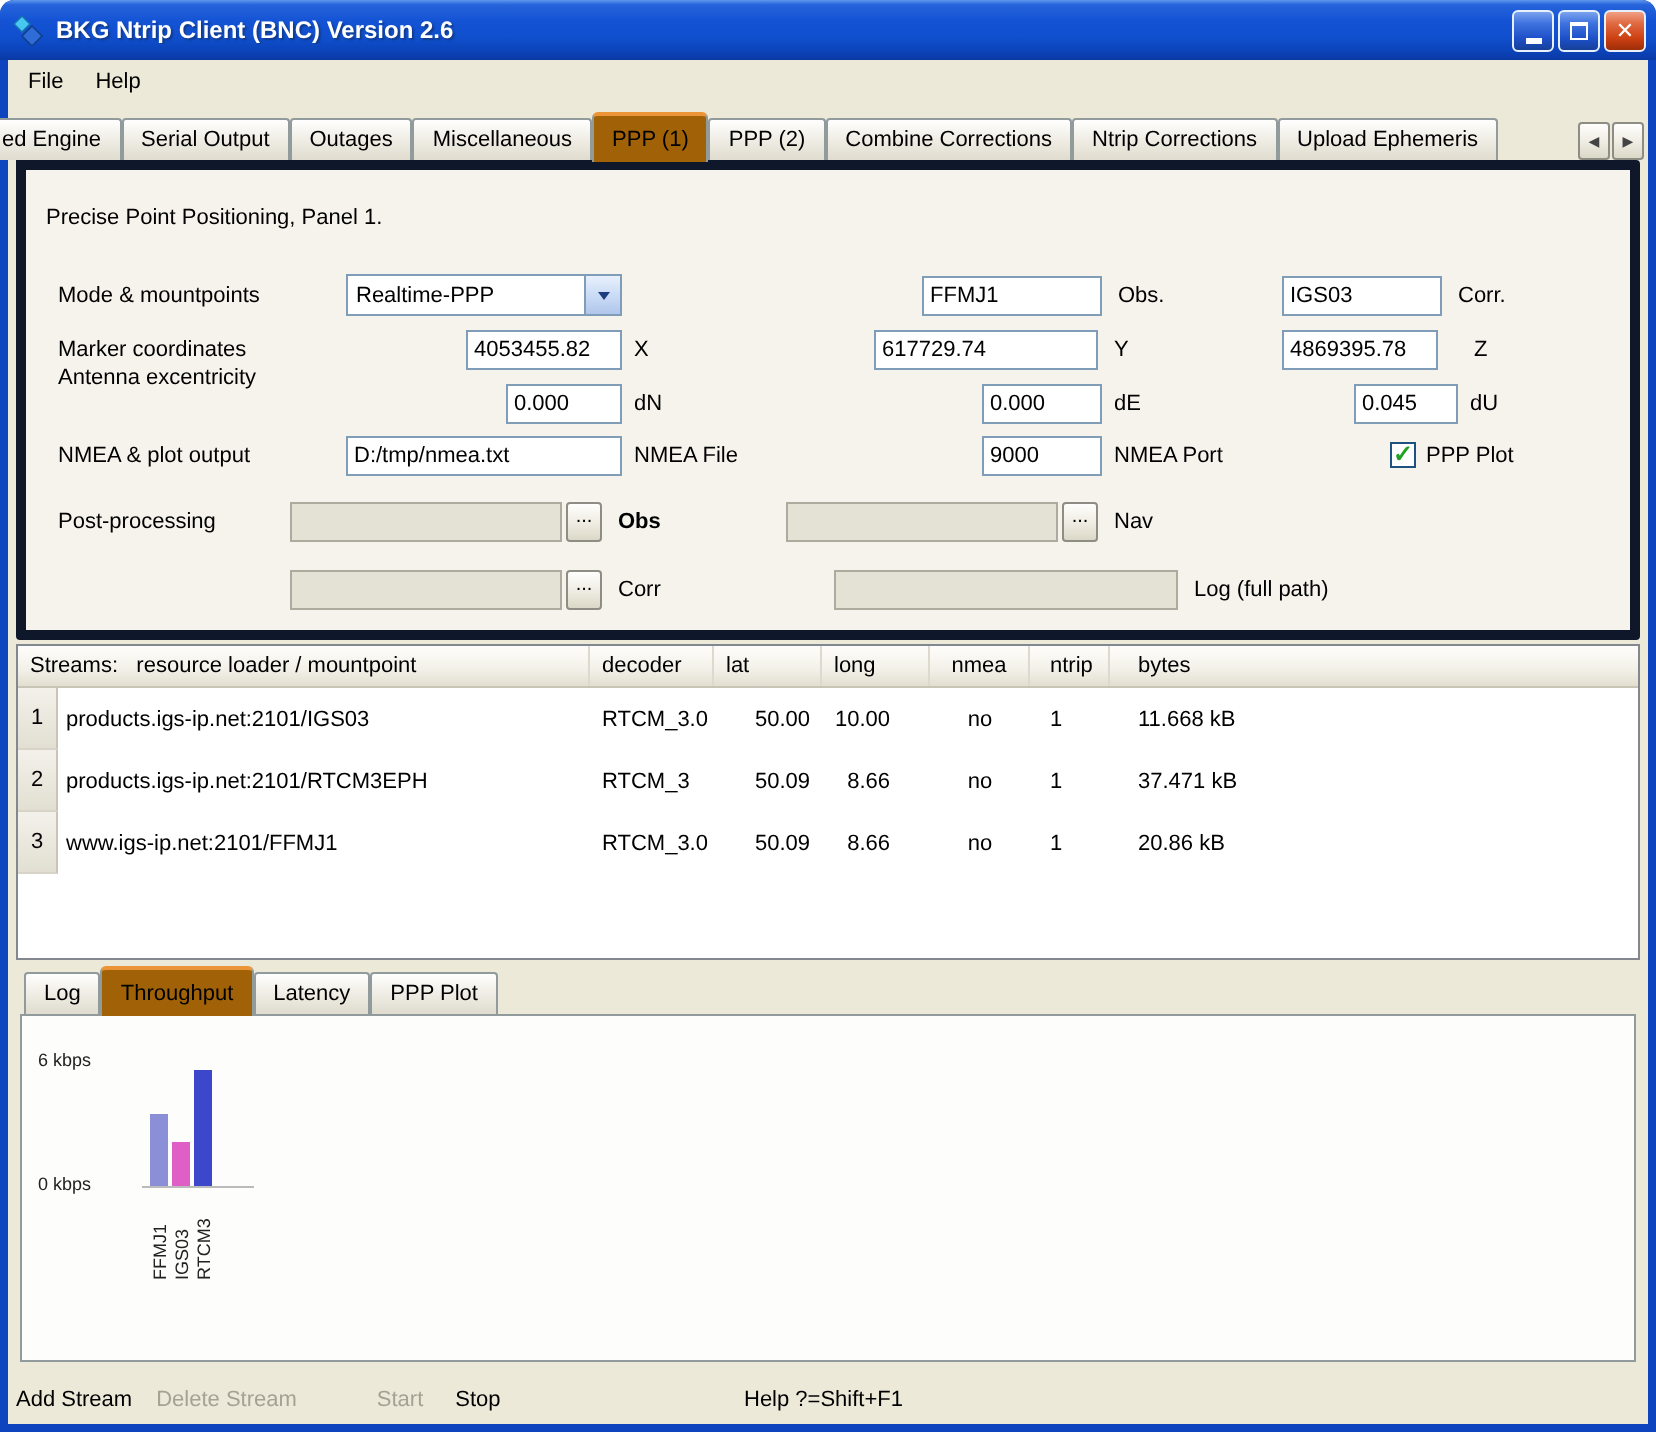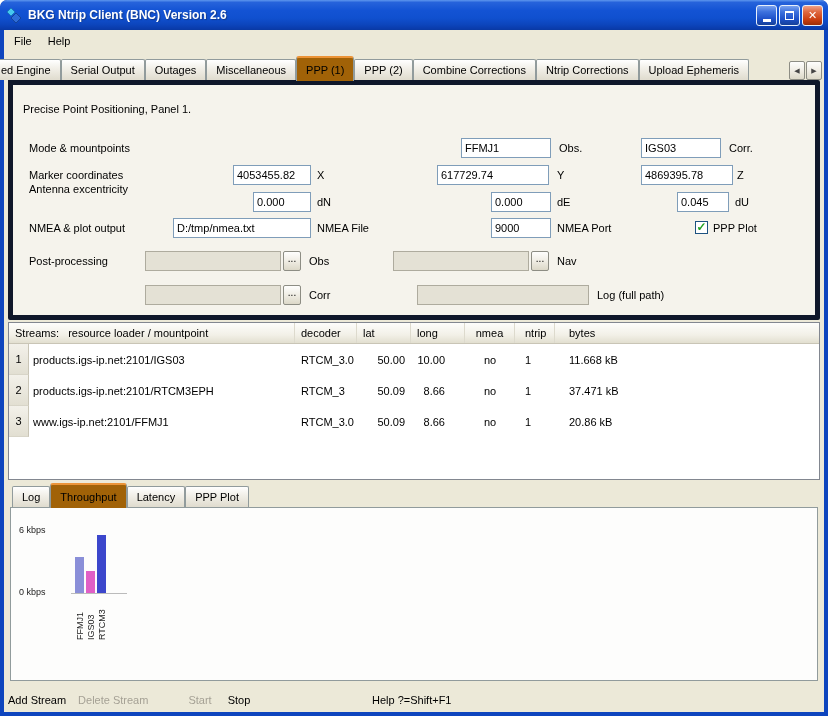--- a/index.html
+++ b/index.html
@@ -147,6 +147,12 @@
       <span class="lbl" style="left:10px;top:14px;">Precise Point Positioning, Panel 1.</span>
 
       <span class="lbl" style="left:16px;top:53px;">Mode &amp; mountpoints</span>
+      <span class="combo" style="left:160px;top:52px;width:138px;">
+        <span class="combo-text">Realtime-PPP</span>
+        <span class="combo-btn">
+            <span class="combo-arrow"></span>
+          </span>
+      </span>
       <input class="field" style="left: 448px; top: 53px; width: 90px;" value="FFMJ1">
       <span class="lbl" style="left:546px;top:53px;">Obs.</span>
       <input class="field" style="left: 628px; top: 53px; width: 80px;" value="IGS03">

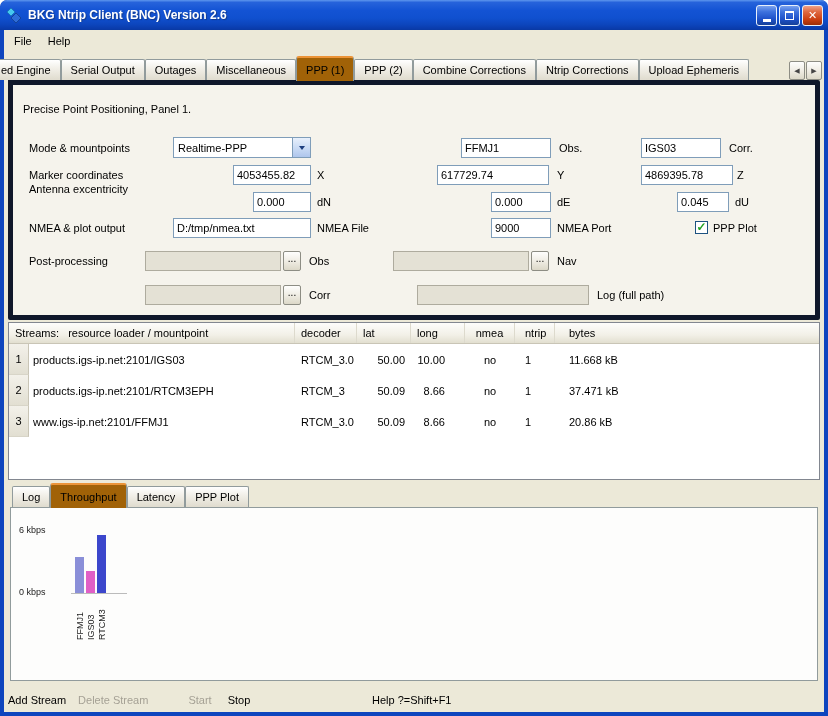--- a/index.html
+++ b/index.html
@@ -163,7 +163,7 @@
       <span class="lbl" style="left:304px;top:80px;">X</span>
       <input class="field" style="left: 424px; top: 80px; width: 112px;" value="617729.74">
       <span class="lbl" style="left:544px;top:80px;">Y</span>
-      <input class="field" style="left: 628px; top: 80px; width: 92px;" value="4869395.78">
+      <input class="field" style="left: 628px; top: 80px; width: 78px;" value="4869395.78">
       <span class="lbl" style="left:724px;top:80px;">Z</span>
 
       <span class="lbl" style="left:16px;top:94px;">Antenna excentricity</span>

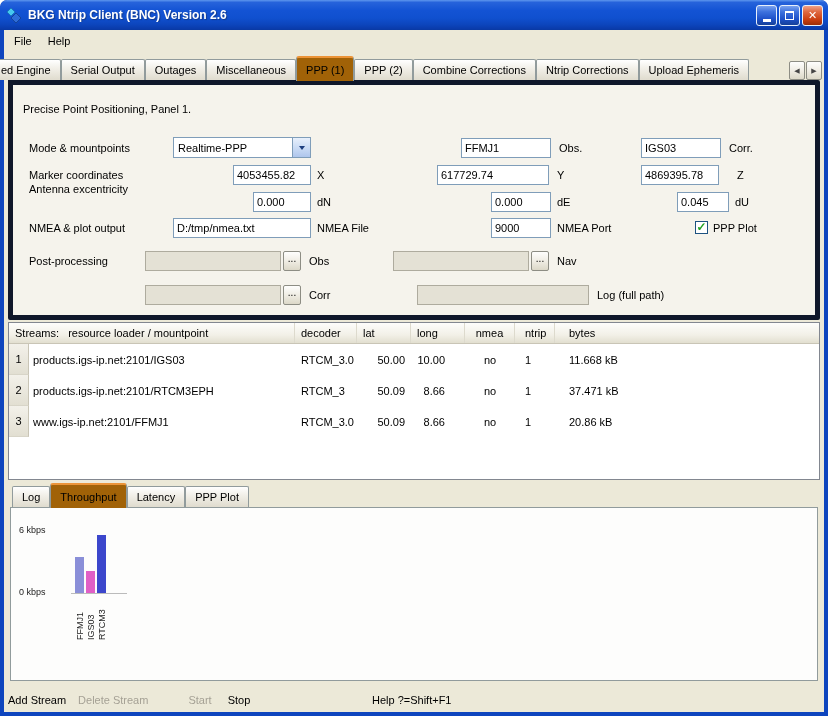--- a/index.html
+++ b/index.html
@@ -185,7 +185,7 @@
       <span class="lbl" style="left:16px;top:166px;">Post-processing</span>
       <input class="field" style="left: 132px; top: 166px; width: 136px;" disabled="">
       <span class="browse-btn" style="left:270px;top:166px;">...</span>
-      <span class="lbl" style="left:296px;top:166px;">Obs</span>
+      <span class="lbl" style="left:296px;top:166px;font-weight:bold;">Obs</span>
       <input class="field" style="left: 380px; top: 166px; width: 136px;" disabled="">
       <span class="browse-btn" style="left:518px;top:166px;">...</span>
       <span class="lbl" style="left:544px;top:166px;">Nav</span>

